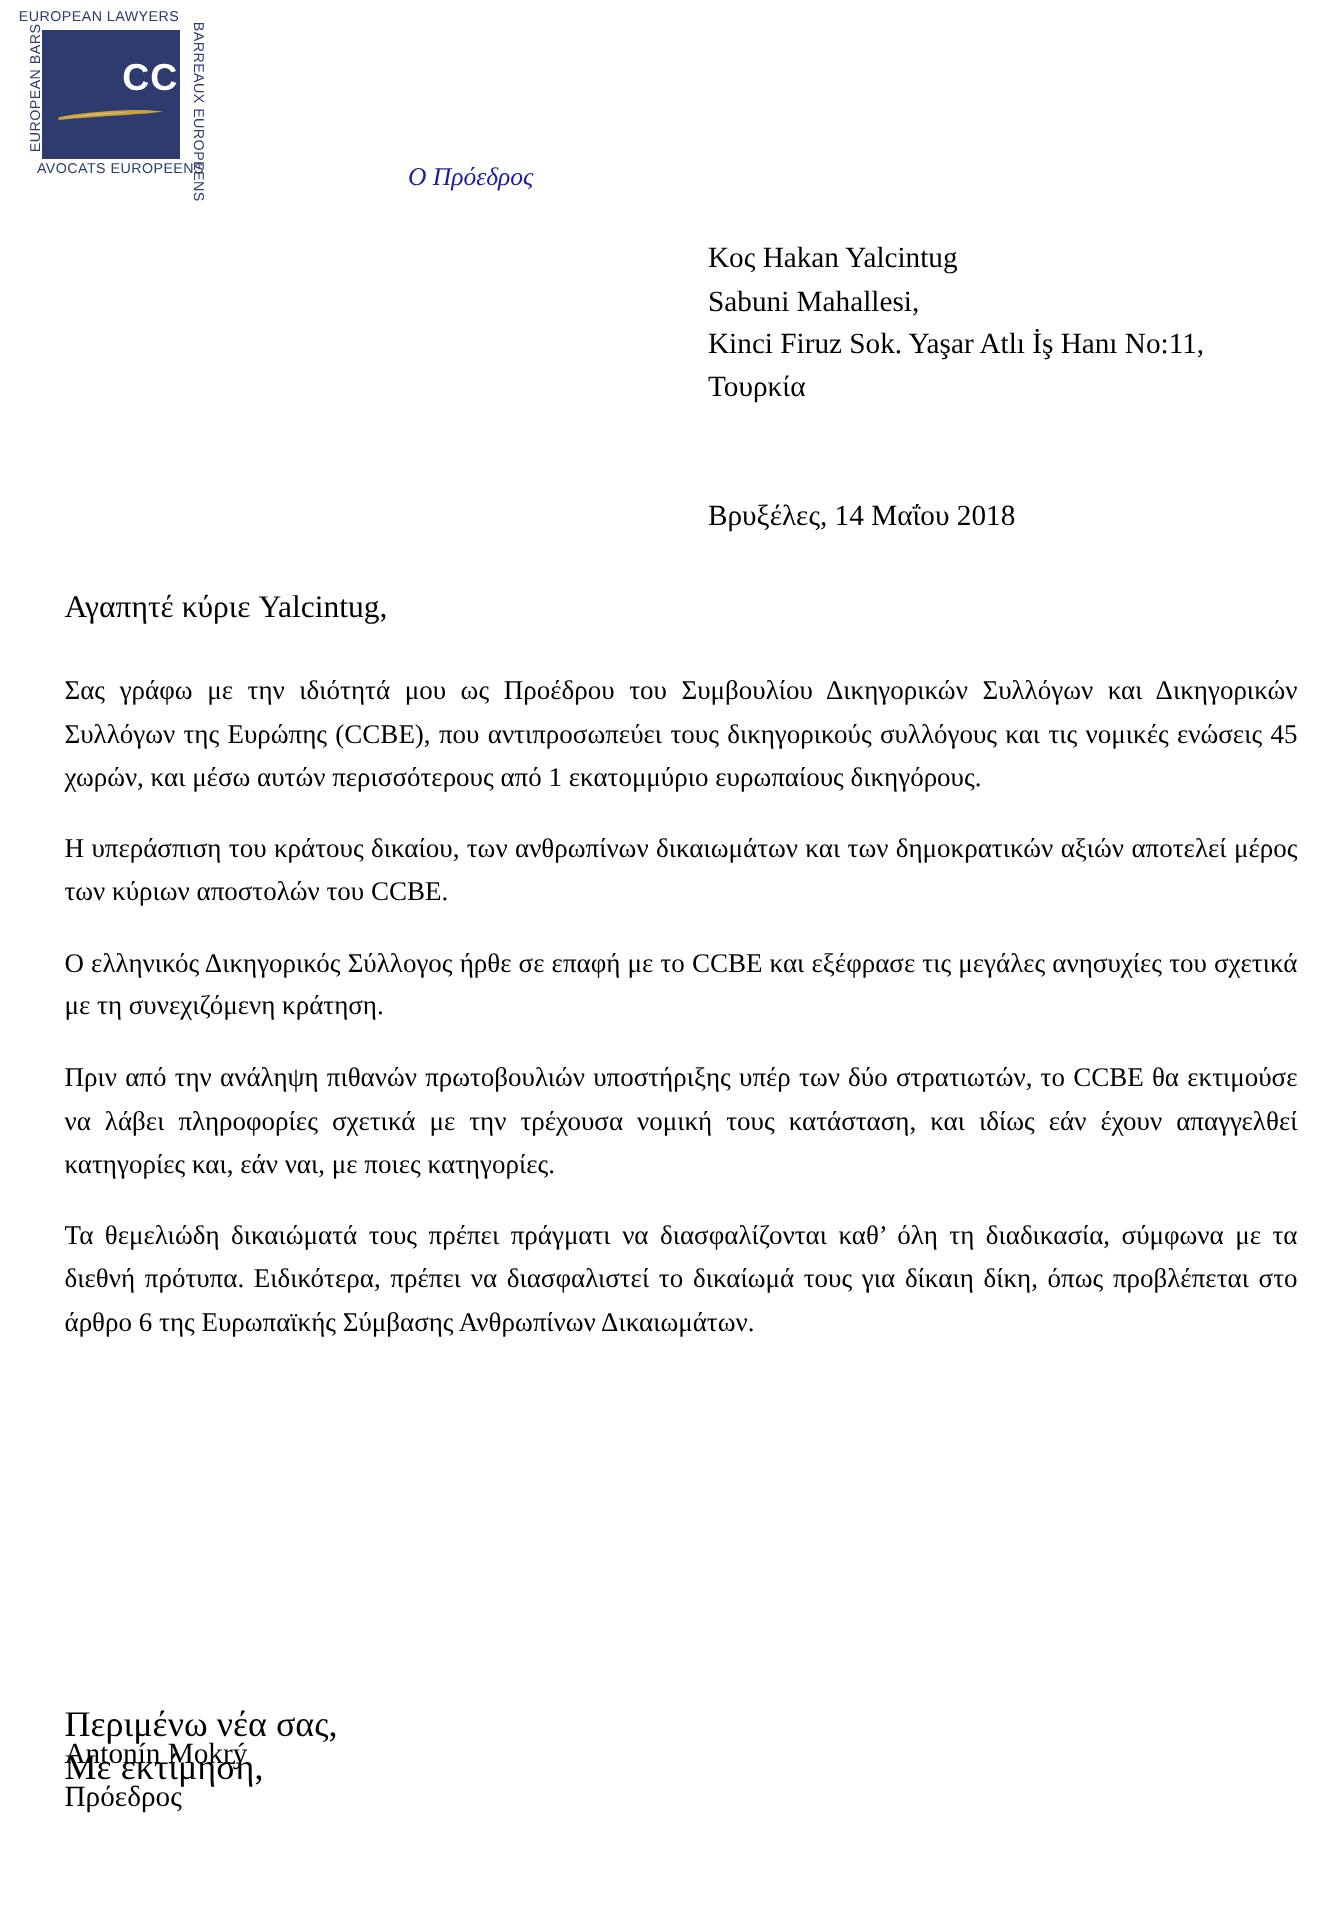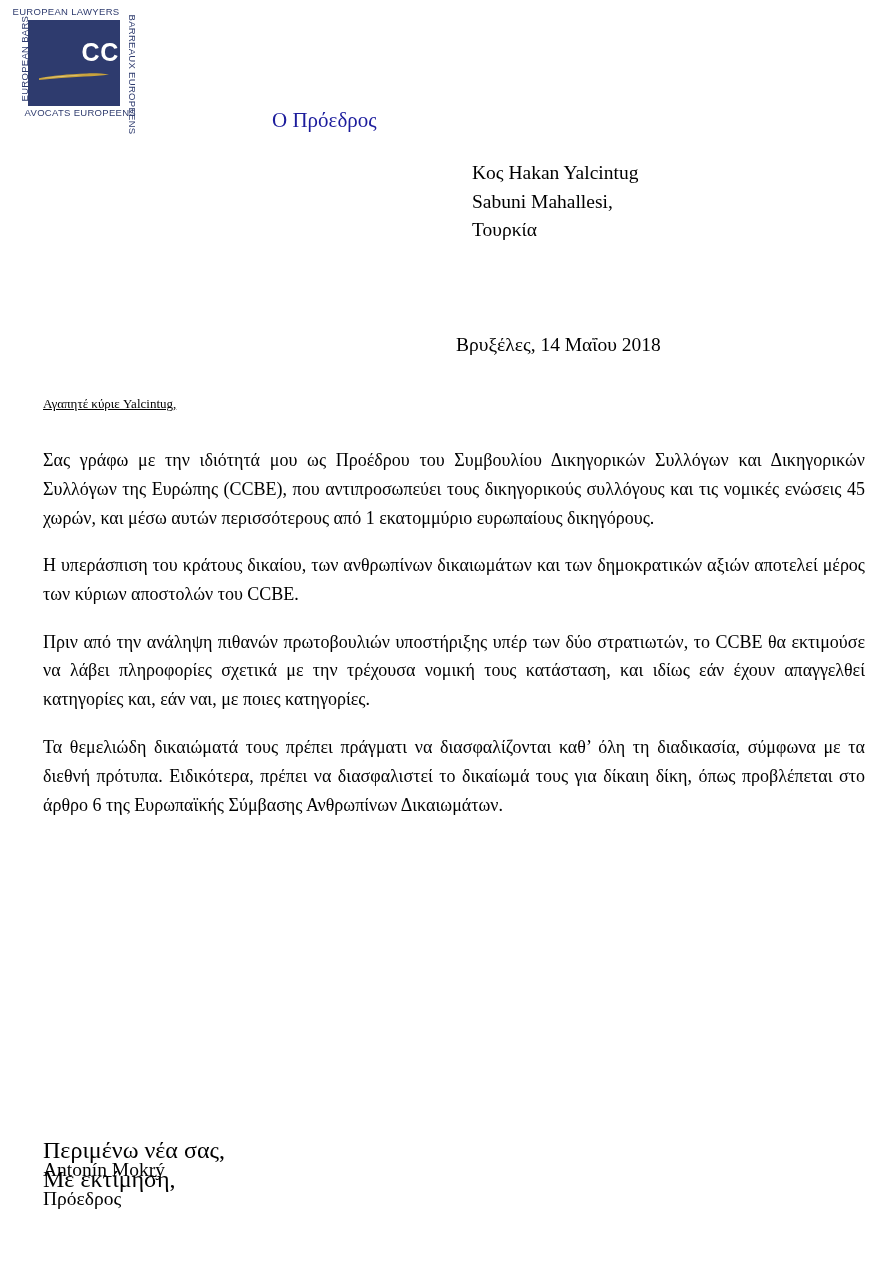--- a/index.html
+++ b/index.html
@@ -113,7 +113,8 @@
     position: absolute;
     left: 272px;
     top: 108px;
-    font-size: 21px;
+    font-size: 17px;
+    font-style: italic;
     color: #1c1c9c;
     white-space: nowrap;
   }

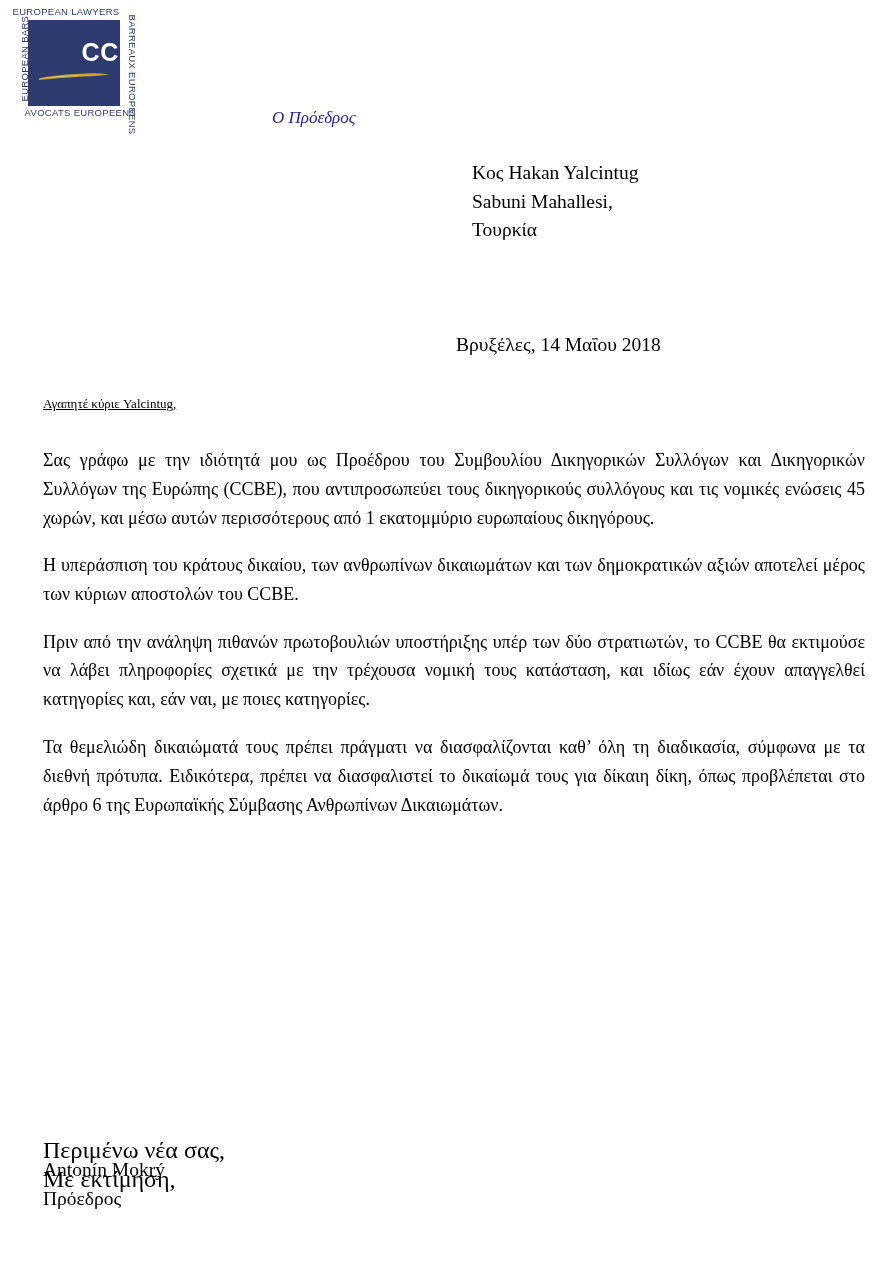--- a/index.html
+++ b/index.html
@@ -208,6 +208,7 @@
 <div id="address-block">
   <span class="addr-line">Κος Hakan Yalcintug</span>
   <span class="addr-line">Sabuni Mahallesi,</span>
+  <span class="addr-line">Kinci Firuz Sok. Yaşar Atlı İş Hanı No:11,</span>
   <span class="addr-line">Τουρκία</span>
 </div>
 

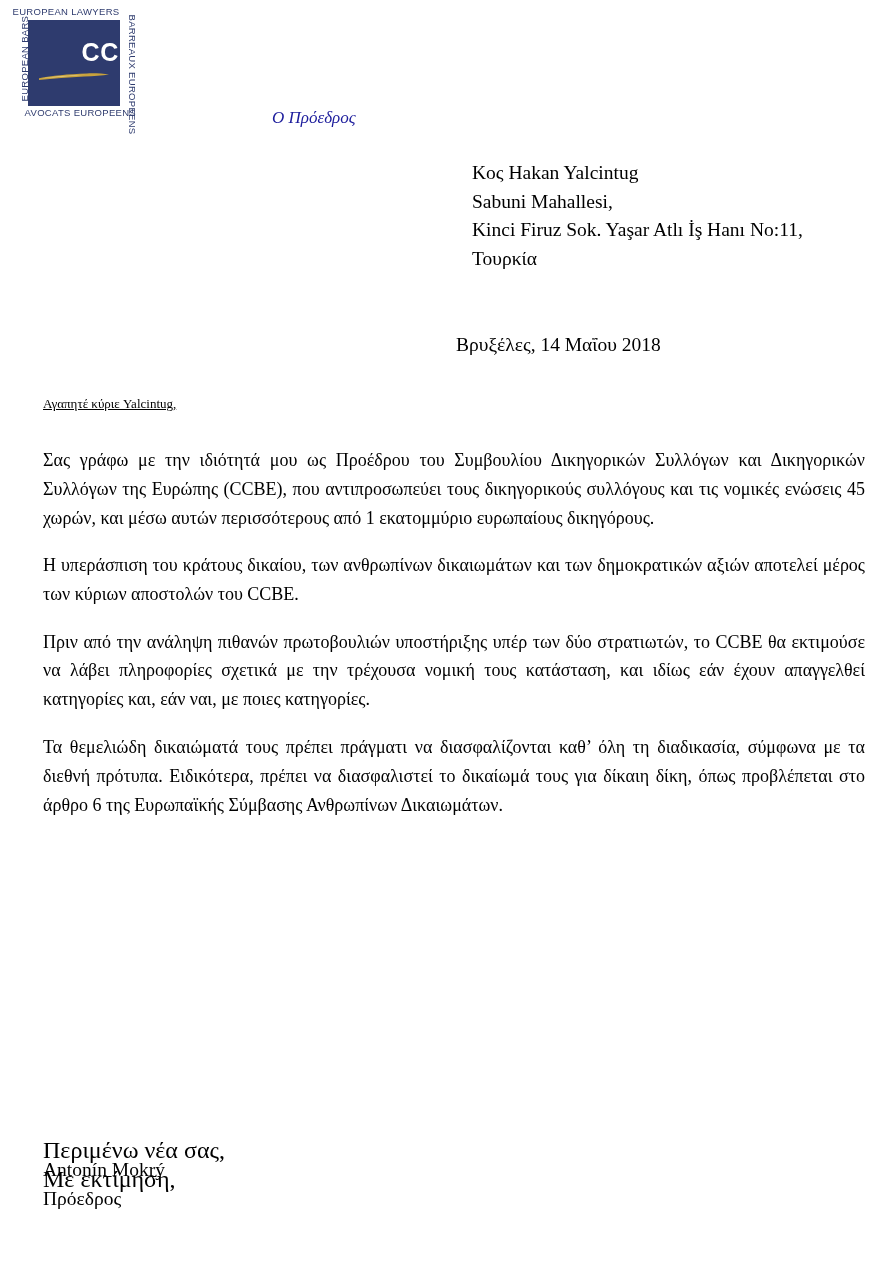--- a/index.html
+++ b/index.html
@@ -133,7 +133,7 @@
   
   #date-line {
     position: absolute;
-    left: 456px;
+    left: 472px;
     top: 331px;
     font-size: 19.5px;
     line-height: 28.6px;

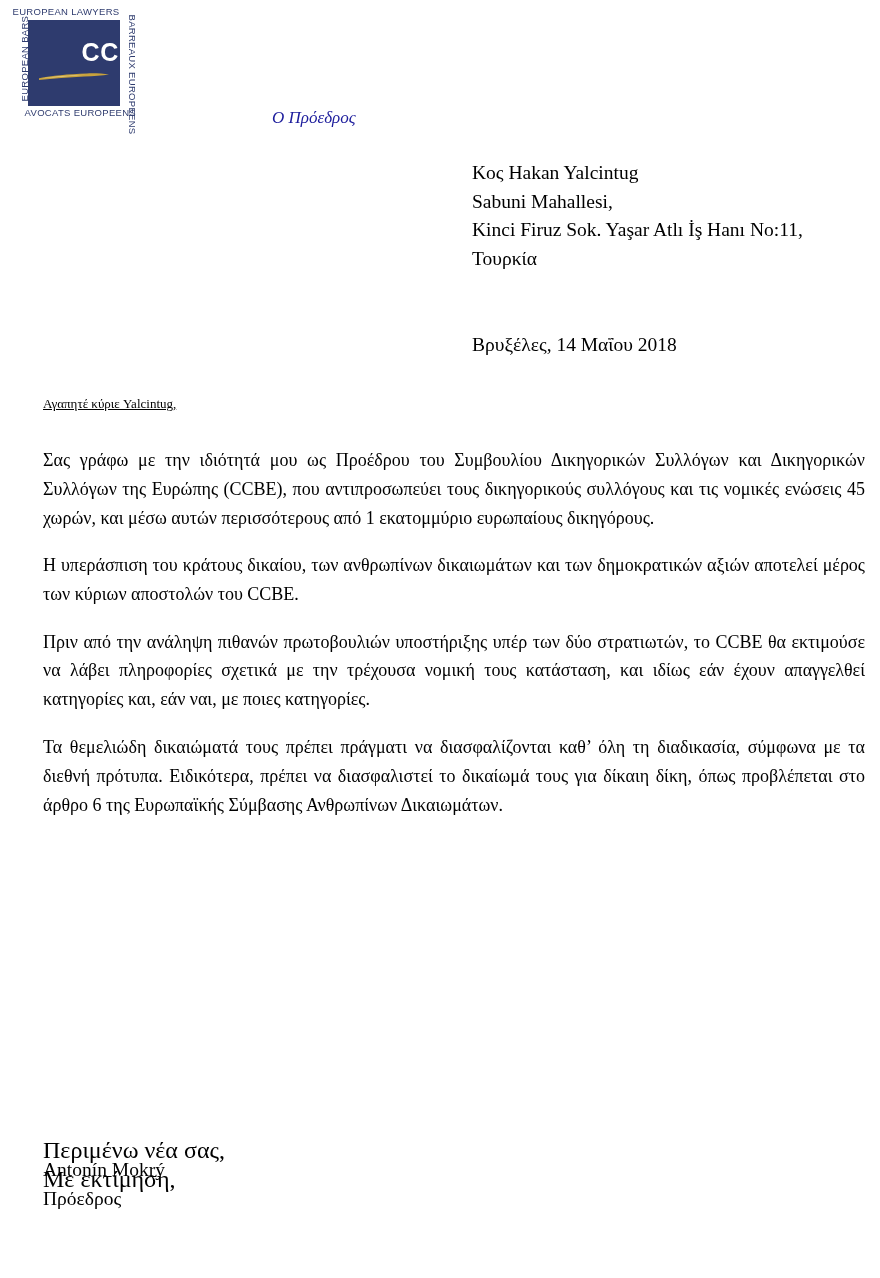--- a/index.html
+++ b/index.html
@@ -145,10 +145,9 @@
     position: absolute;
     left: 43px;
     top: 390px;
-    font-size: 13px;
-    line-height: 28.6px;
-    white-space: nowrap;
-    text-decoration: underline;
+    font-size: 21px;
+    line-height: 28.6px;
+    white-space: nowrap;
   }
 
   

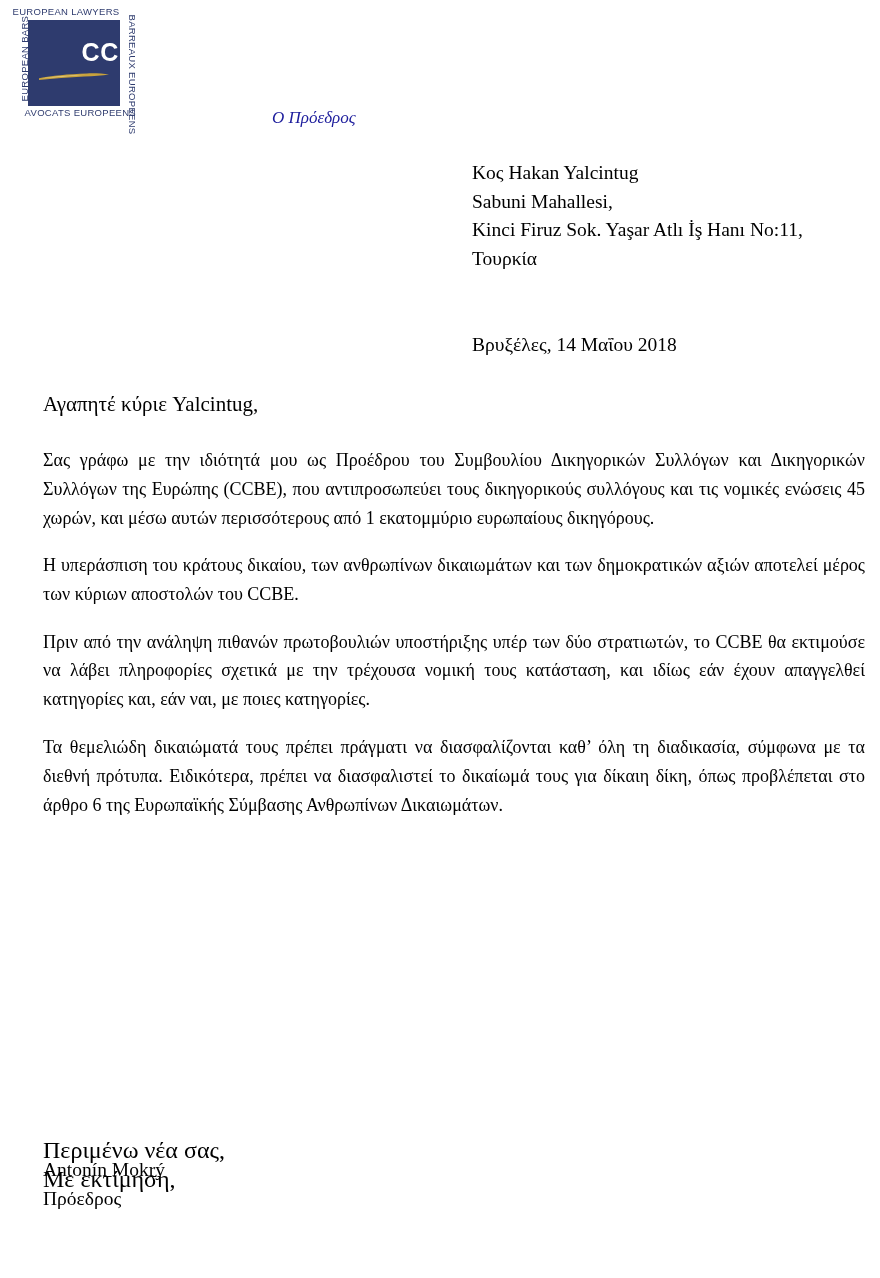--- a/index.html
+++ b/index.html
@@ -218,6 +218,7 @@
 <div id="body-copy">
   <p>Σας γράφω με την ιδιότητά μου ως Προέδρου του Συμβουλίου Δικηγορικών Συλλόγων και Δικηγορικών Συλλόγων της Ευρώπης (CCBE), που αντιπροσωπεύει τους δικηγορικούς συλλόγους και τις νομικές ενώσεις 45 χωρών, και μέσω αυτών περισσότερους από 1 εκατομμύριο ευρωπαίους δικηγόρους.</p>
   <p>Η υπεράσπιση του κράτους δικαίου, των ανθρωπίνων δικαιωμάτων και των δημοκρατικών αξιών αποτελεί μέρος των κύριων αποστολών του CCBE.</p>
+  <p>Ο ελληνικός Δικηγορικός Σύλλογος ήρθε σε επαφή με το CCBE και εξέφρασε τις μεγάλες ανησυχίες του σχετικά με τη συνεχιζόμενη κράτηση.</p>
   <p>Πριν από την ανάληψη πιθανών πρωτοβουλιών υποστήριξης υπέρ των δύο στρατιωτών, το CCBE θα εκτιμούσε να λάβει πληροφορίες σχετικά με την τρέχουσα νομική τους κατάσταση, και ιδίως εάν έχουν απαγγελθεί κατηγορίες και, εάν ναι, με ποιες κατηγορίες.</p>
   <p>Τα θεμελιώδη δικαιώματά τους πρέπει πράγματι να διασφαλίζονται καθ’ όλη τη διαδικασία, σύμφωνα με τα διεθνή πρότυπα. Ειδικότερα, πρέπει να διασφαλιστεί το δικαίωμά τους για δίκαιη δίκη, όπως προβλέπεται στο άρθρο 6 της Ευρωπαϊκής Σύμβασης Ανθρωπίνων Δικαιωμάτων.</p>
 </div>

